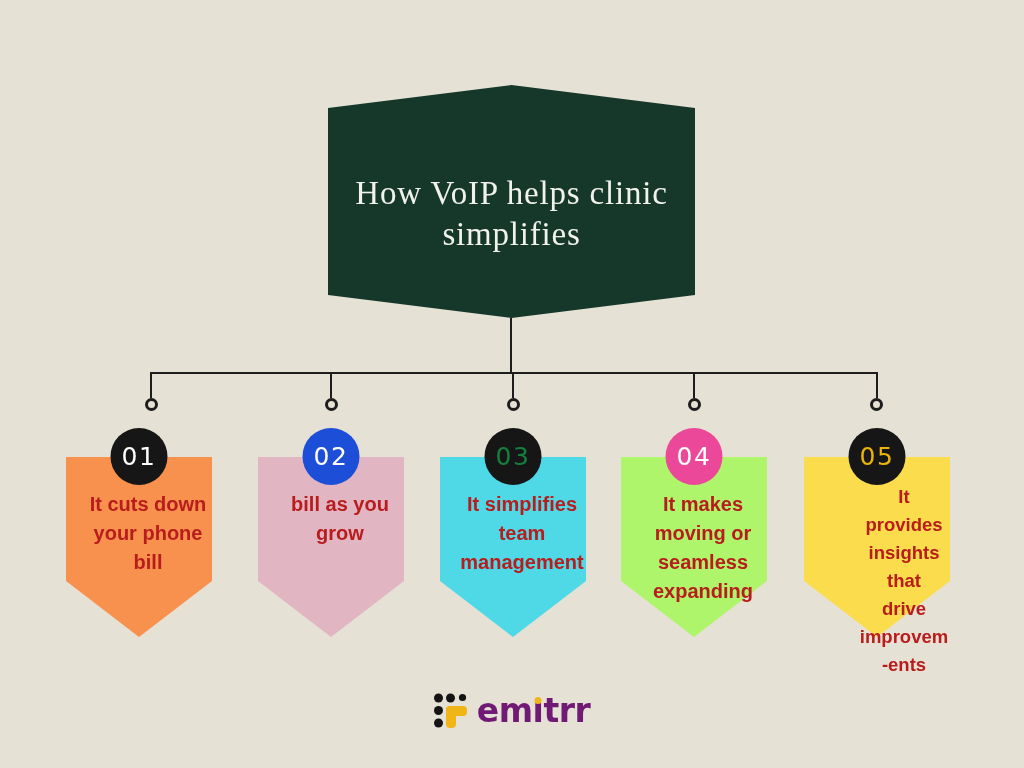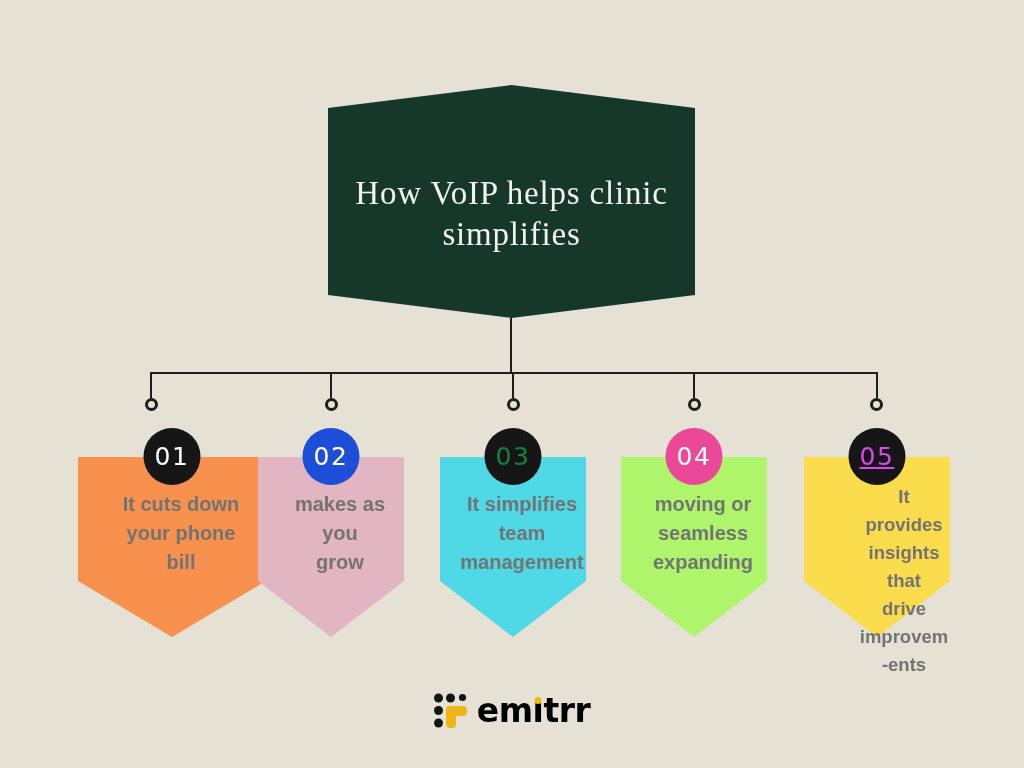--- a/index.html
+++ b/index.html
@@ -60,7 +60,7 @@
     width: 146px;
     height: 180px;
   }
-  .banner-1 { left: 78px; padding-left: 42px;  } .banner-2 { left: 258px; } .banner-3 { left: 440px; }
+  .banner-1 { left: 66px;  } .banner-2 { left: 258px; } .banner-3 { left: 440px; }
   .banner-4 { left: 621px; } .banner-5 { left: 804px; }
   .banner-shape {
     position: absolute;

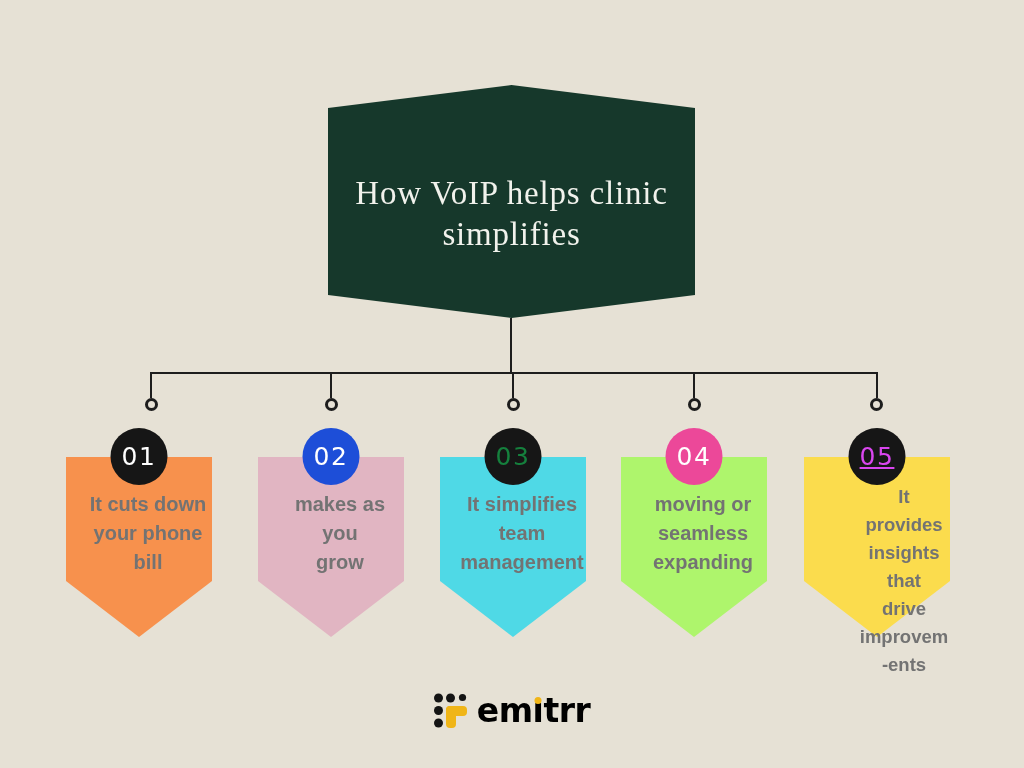--- a/index.html
+++ b/index.html
@@ -198,7 +198,7 @@
   <div class="banner banner-5">
     <div class="banner-shape" style="background-color: rgb(251, 220, 77);"></div>
     <div class="num-badge" style="background-color: rgb(22, 22, 22);">
-      <span style="color: #d946ef; text-decoration: underline;">05</span>
+      <span style="color: #eab308;">05</span>
     </div>
     <div class="banner-text">
       <span>It provides</span>

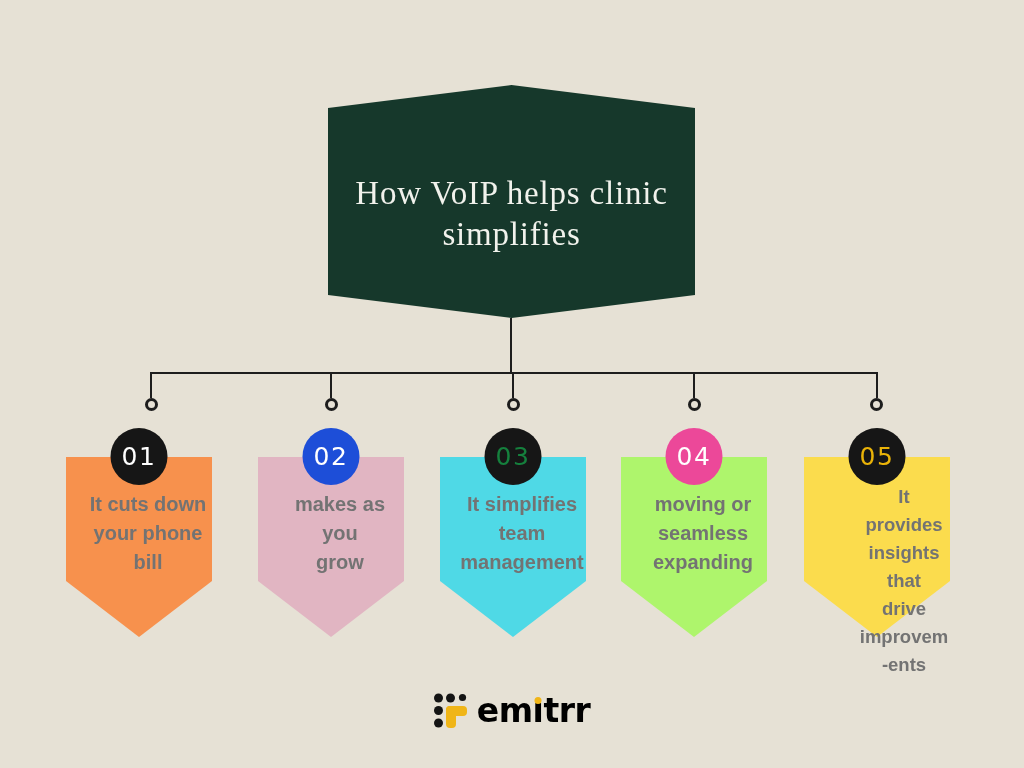--- a/index.html
+++ b/index.html
@@ -89,7 +89,7 @@
     font-weight: 700;
     font-size: 20px;
     line-height: 29px;
-    color: #737373;
+    color: #b91c1c;
     margin-left: 18px;
   }
   .banner-text span { display: block; }

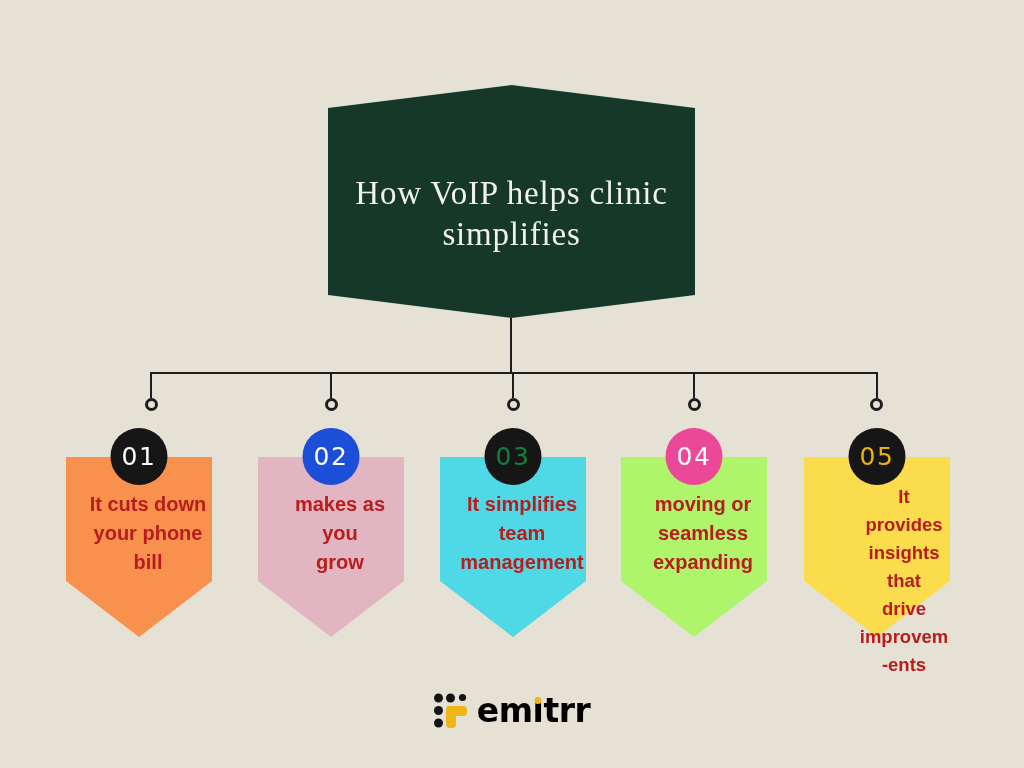--- a/index.html
+++ b/index.html
@@ -166,7 +166,7 @@
       <span style="color: rgb(255, 255, 255);">02</span>
     </div>
     <div class="banner-text">
-      <span>makes as you</span>
+      <span>bill as you</span>
       <span>grow</span>
     </div>
   </div>

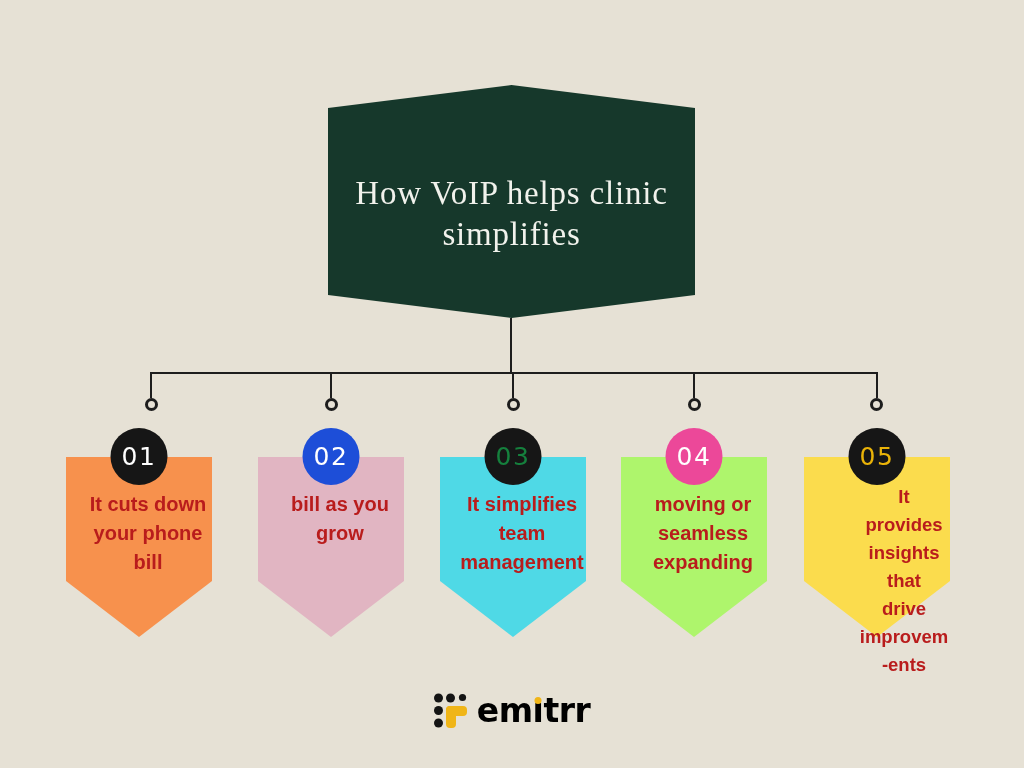--- a/index.html
+++ b/index.html
@@ -189,6 +189,7 @@
       <span style="color: rgb(255, 255, 255);">04</span>
     </div>
     <div class="banner-text">
+      <span>It makes</span>
       <span>moving or</span>
       <span>seamless</span>
       <span>expanding</span>

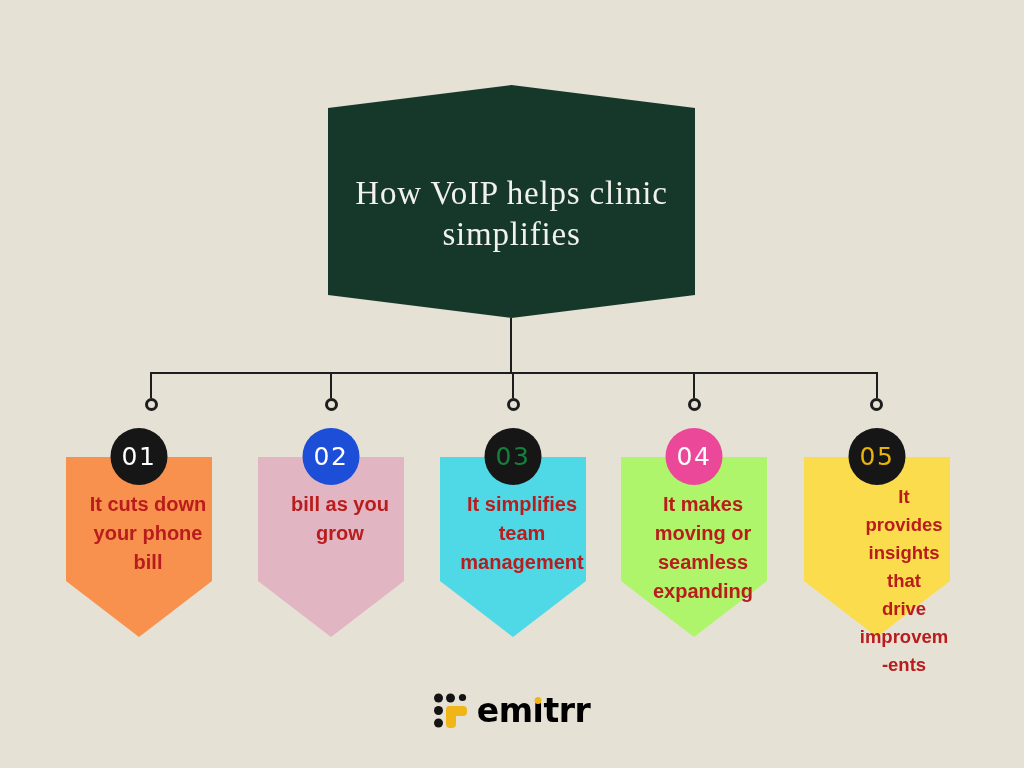--- a/index.html
+++ b/index.html
@@ -219,7 +219,7 @@
       <rect x="12" y="13" width="10" height="22" rx="4" fill="#F0B517"></rect>
       <rect x="12" y="13" width="21" height="10" rx="4" fill="#F0B517"></rect>
     </svg>
-    <span class="logo-word" style="color: #000000;"><span>em</span><span class="logo-i"><span>ı</span><span class="idot" style="background: rgb(240, 181, 23);"></span></span><span>trr</span></span>
+    <span class="logo-word" style="color: #701a75;"><span>em</span><span class="logo-i"><span>ı</span><span class="idot" style="background: rgb(240, 181, 23);"></span></span><span>trr</span></span>
   </div>
 
 </div>

